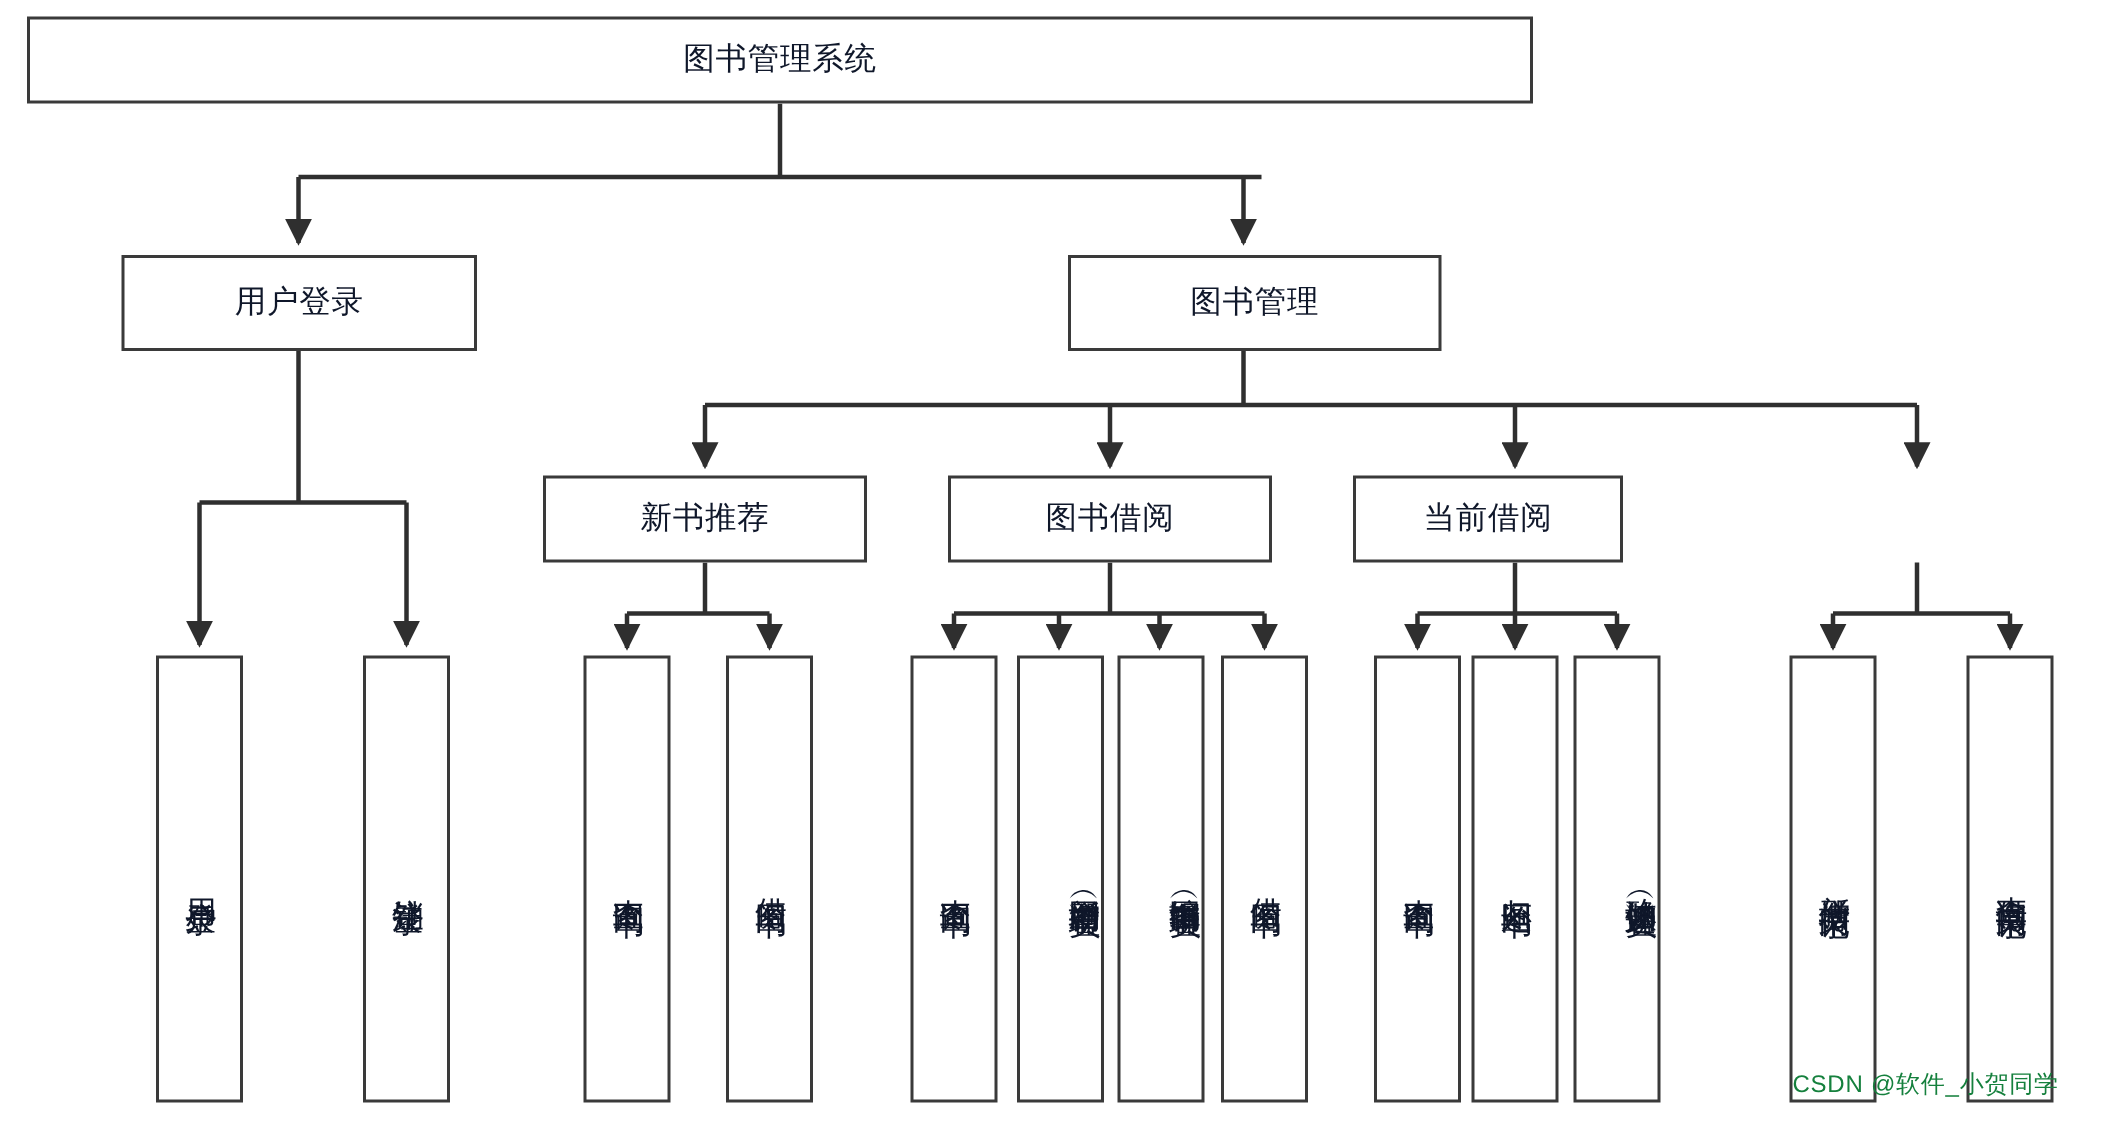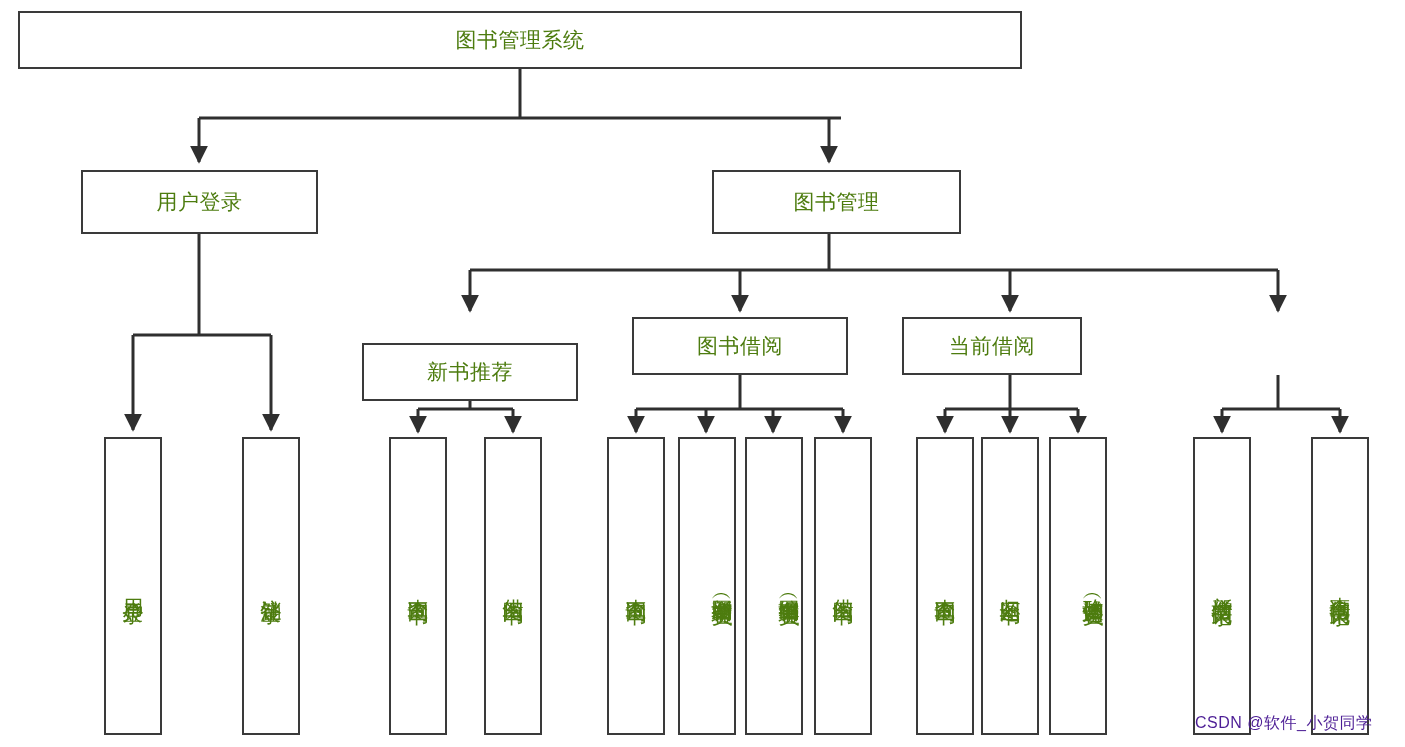--- a/index.html
+++ b/index.html
@@ -31,7 +31,7 @@
     display: flex;
     align-items: center;
     justify-content: center;
-    color: #4d7c0f;
+    color: #0f172a;
   }
   .node.horiz {
     font-size: 21px;

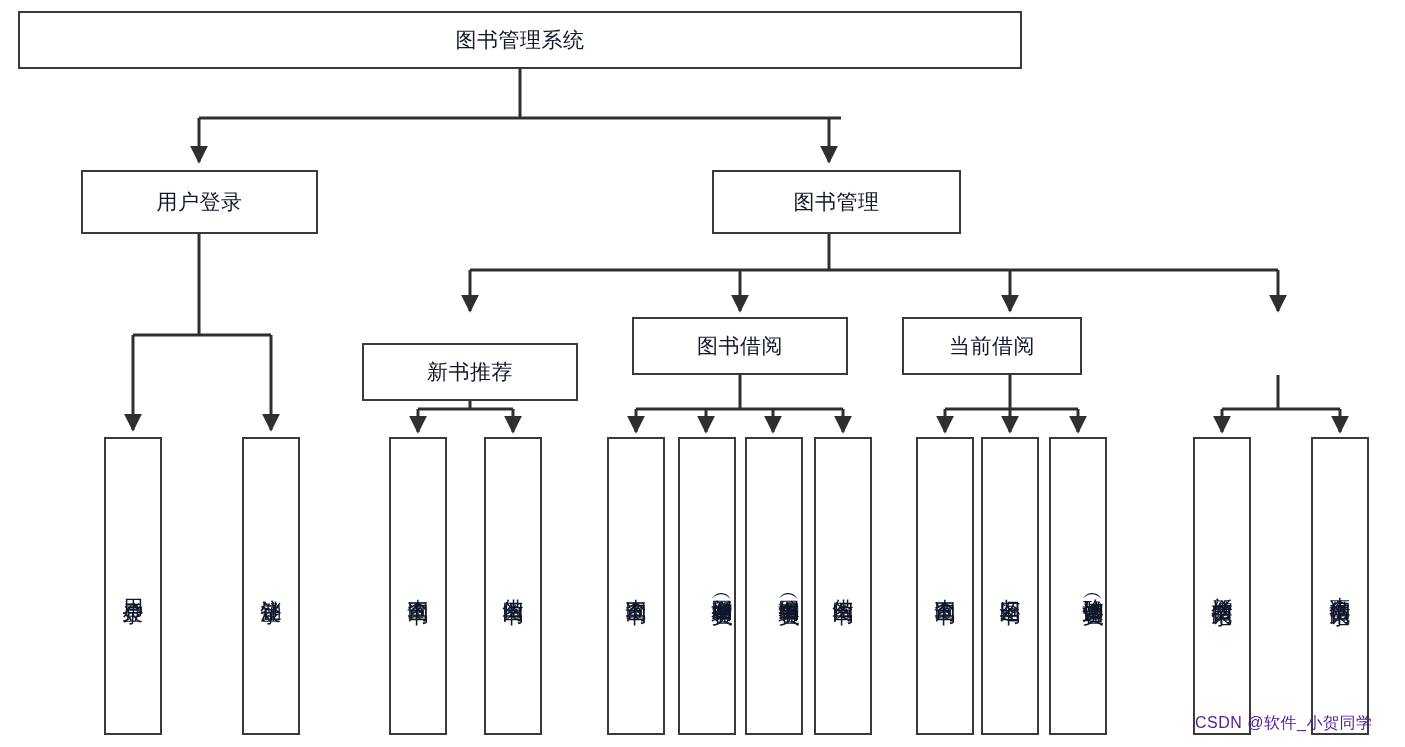--- a/index.html
+++ b/index.html
@@ -130,7 +130,7 @@
     <span>图书管理</span>
   </div>
 
-  <div class="node horiz" style="left:362px; top:317px; width:216px; height:58px;margin-top:26px;">
+  <div class="node horiz" style="left:362px; top:317px; width:216px; height:58px;">
     <span>新书推荐</span>
   </div>
   <div class="node horiz" style="left:632px; top:317px; width:216px; height:58px;">

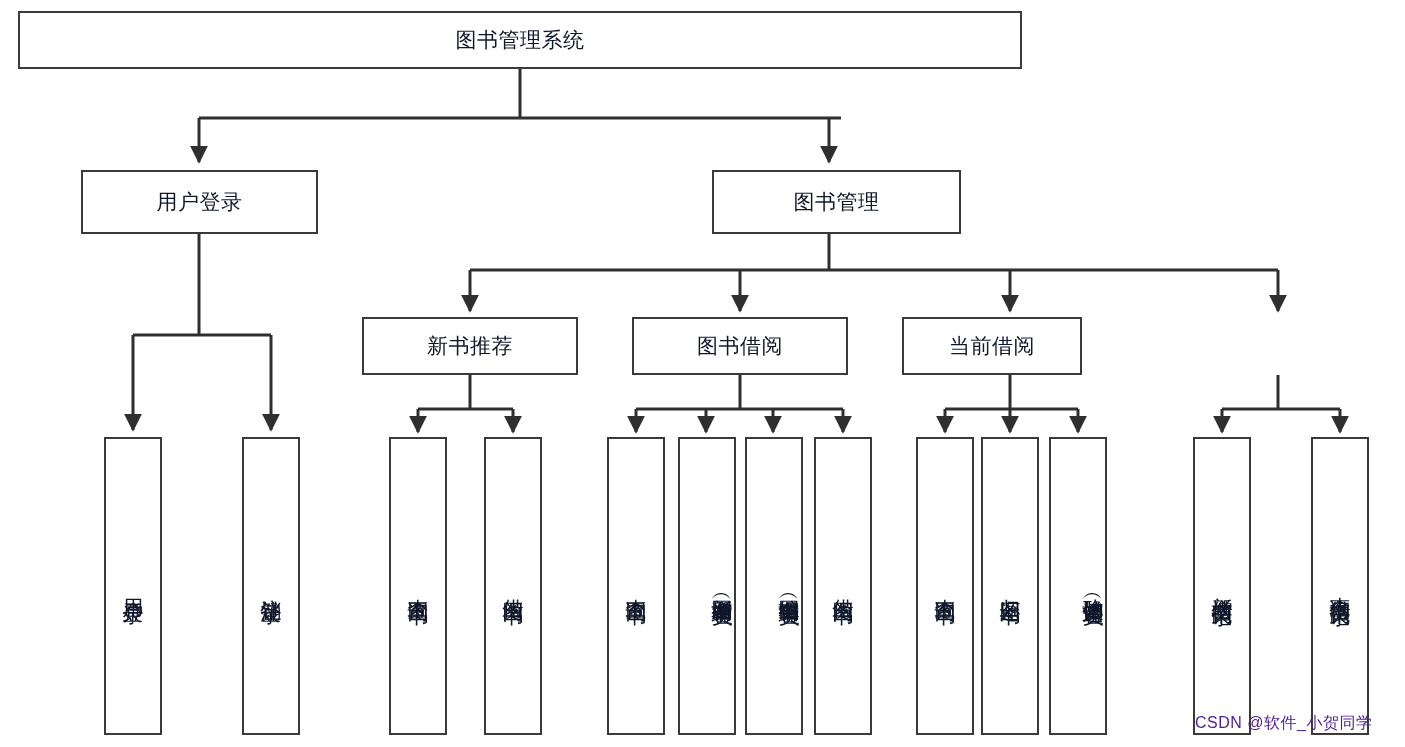--- a/index.html
+++ b/index.html
@@ -59,7 +59,7 @@
     left: 1195px;
     top: 713px;
     font-size: 16px;
-    color: #4c1d95;
+    color: #15803d;
     white-space: nowrap;
     letter-spacing: 0.5px;
   }

